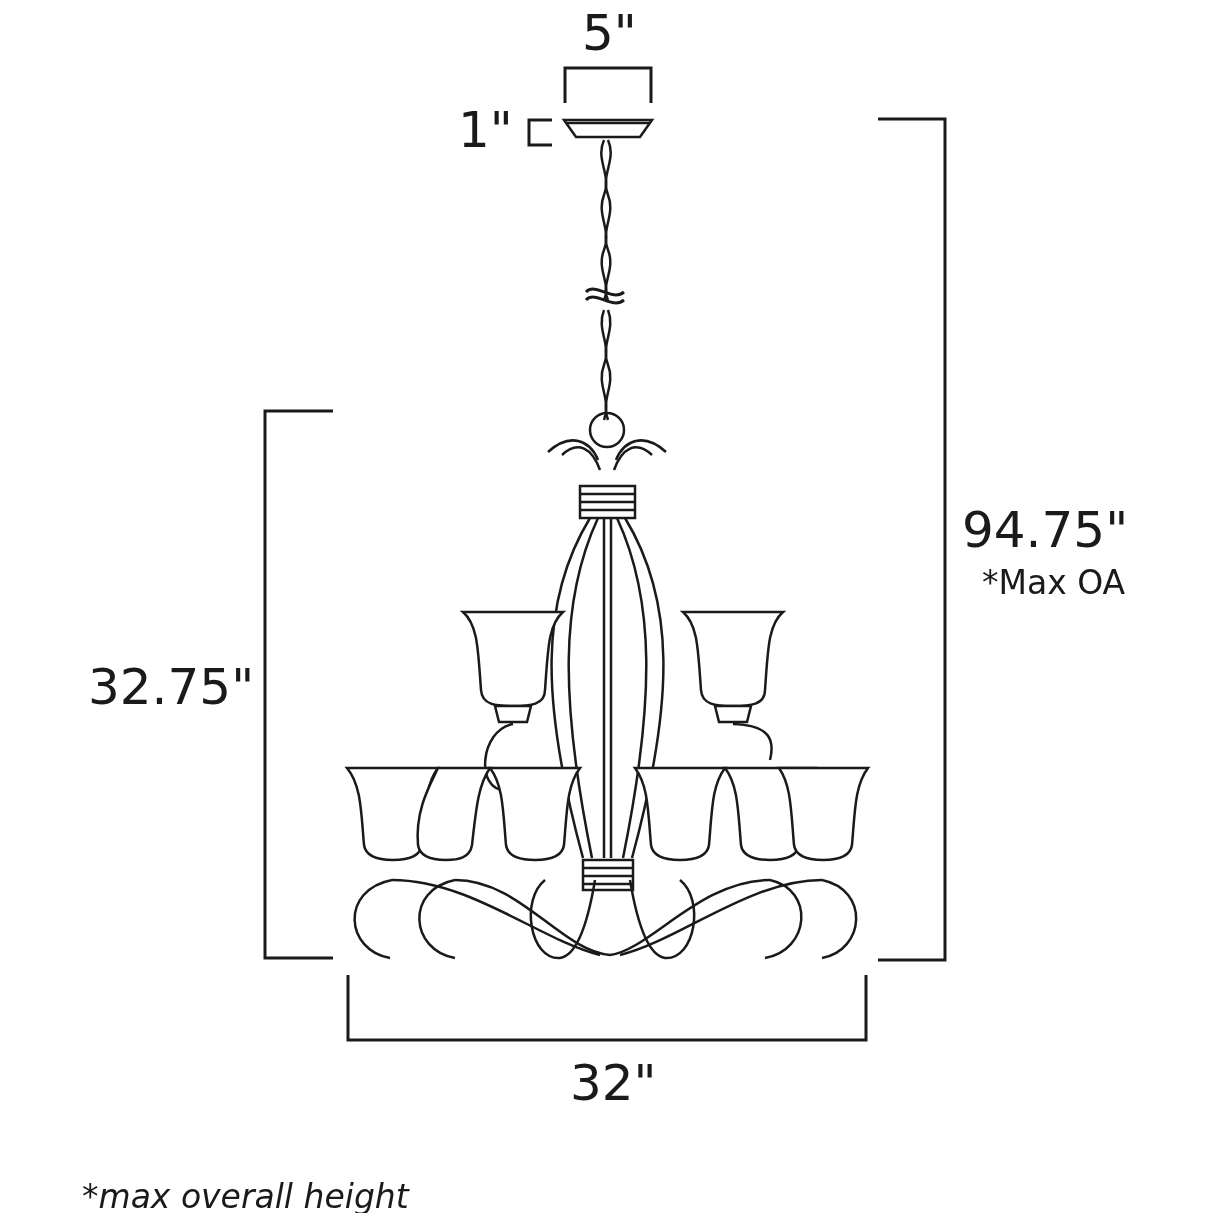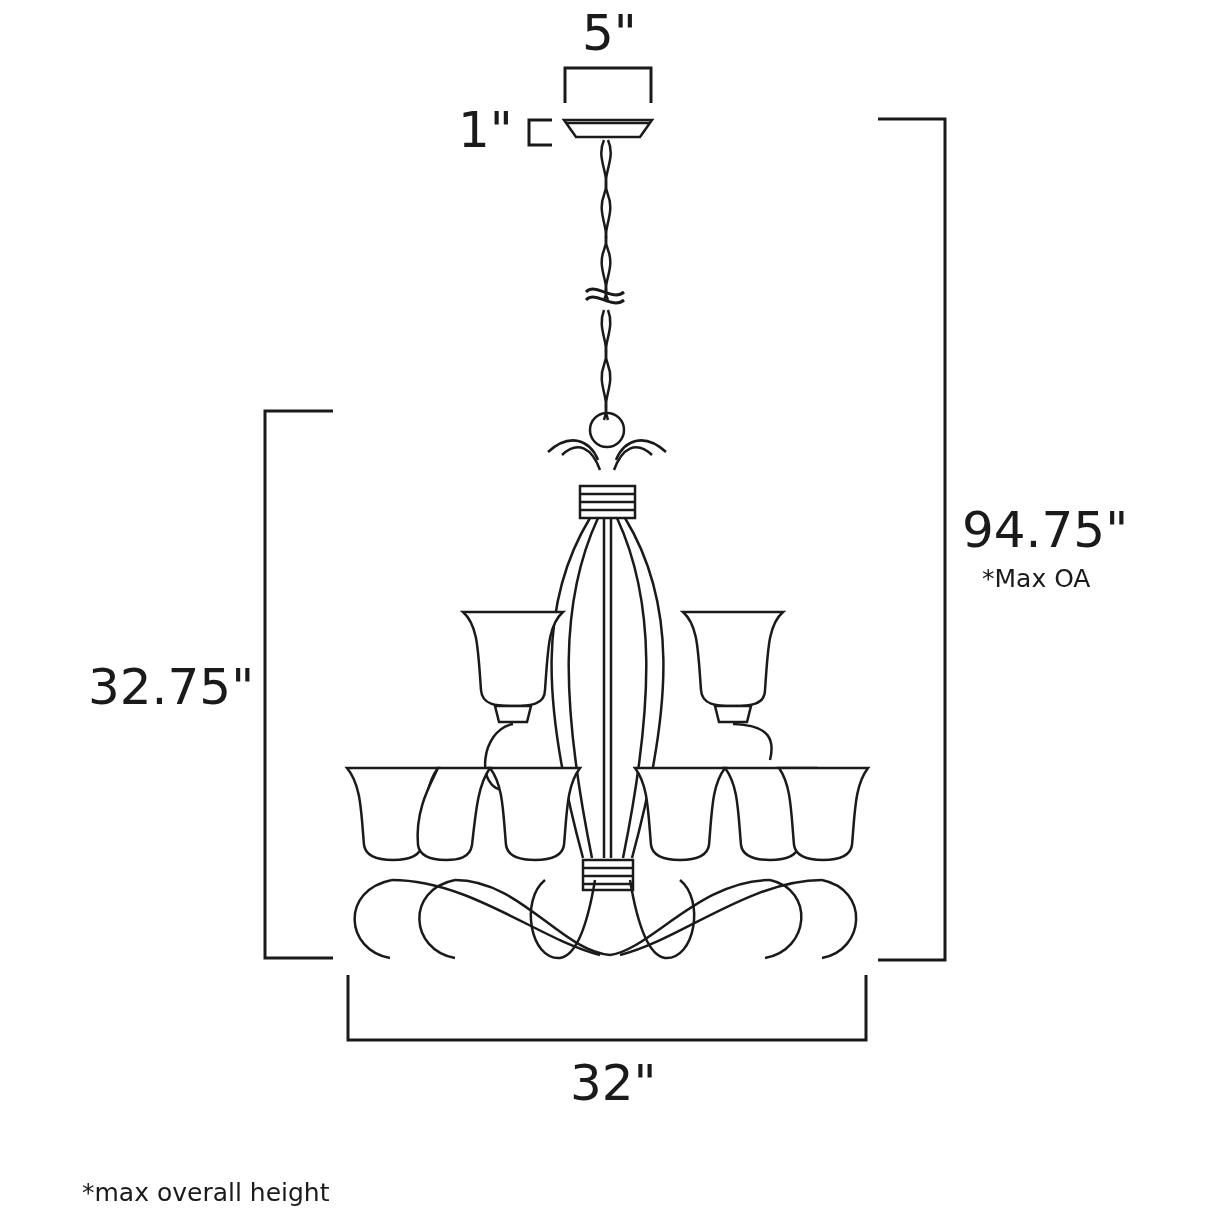--- a/index.html
+++ b/index.html
@@ -6,7 +6,7 @@
   body { width:1213px; height:1213px; position:relative; overflow:hidden; font-family:"DejaVu Sans", sans-serif; color:#1a1a1a; }
   .lbl { position:absolute; white-space:nowrap; color:#1a1a1a; }
   .big { font-size:50px; line-height:1; }
-  .small { font-size:25px; line-height:1; }
+  .small { font-size:33px; line-height:1; }
   svg { position:absolute; left:0; top:0; }
 </style>
 </head>

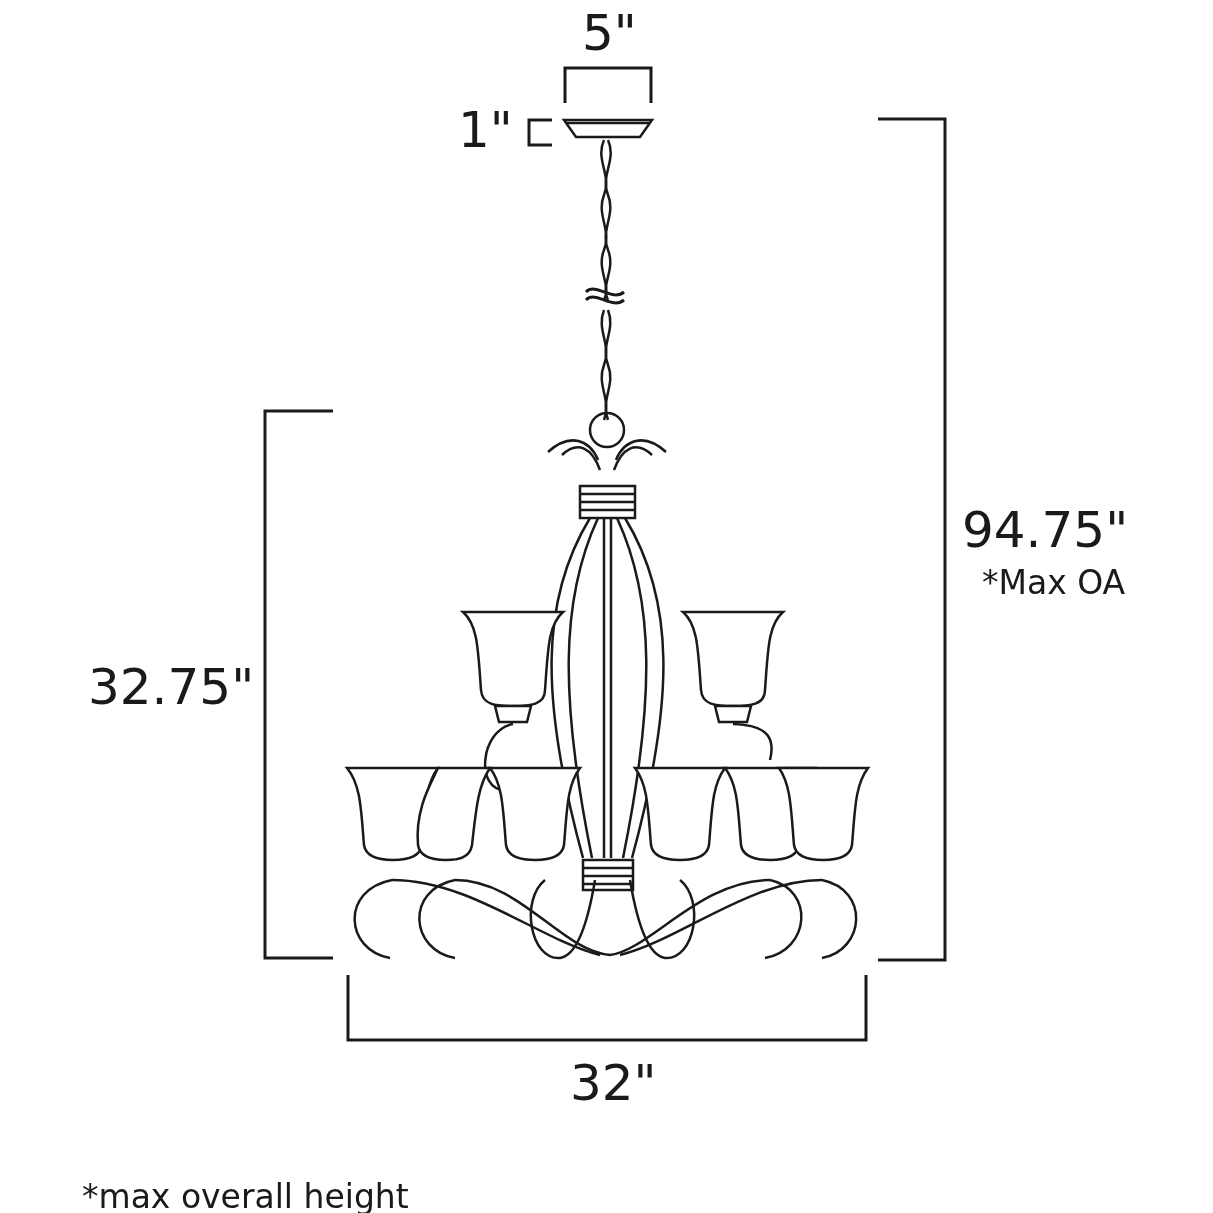--- a/index.html
+++ b/index.html
@@ -104,6 +104,6 @@
 <div class="lbl small" style="left:982px; top:566px;">*Max OA</div>
 <div class="lbl big" style="left:88px; top:662px;">32.75"</div>
 <div class="lbl big" style="left:570px; top:1058px;">32"</div>
-<div class="lbl small" style="left:82px; top:1180px;">*max overall height</div>
+<div class="lbl small" style="left:82px; top:1180px;font-style:italic;">*max overall height</div>
 
 </body></html>

